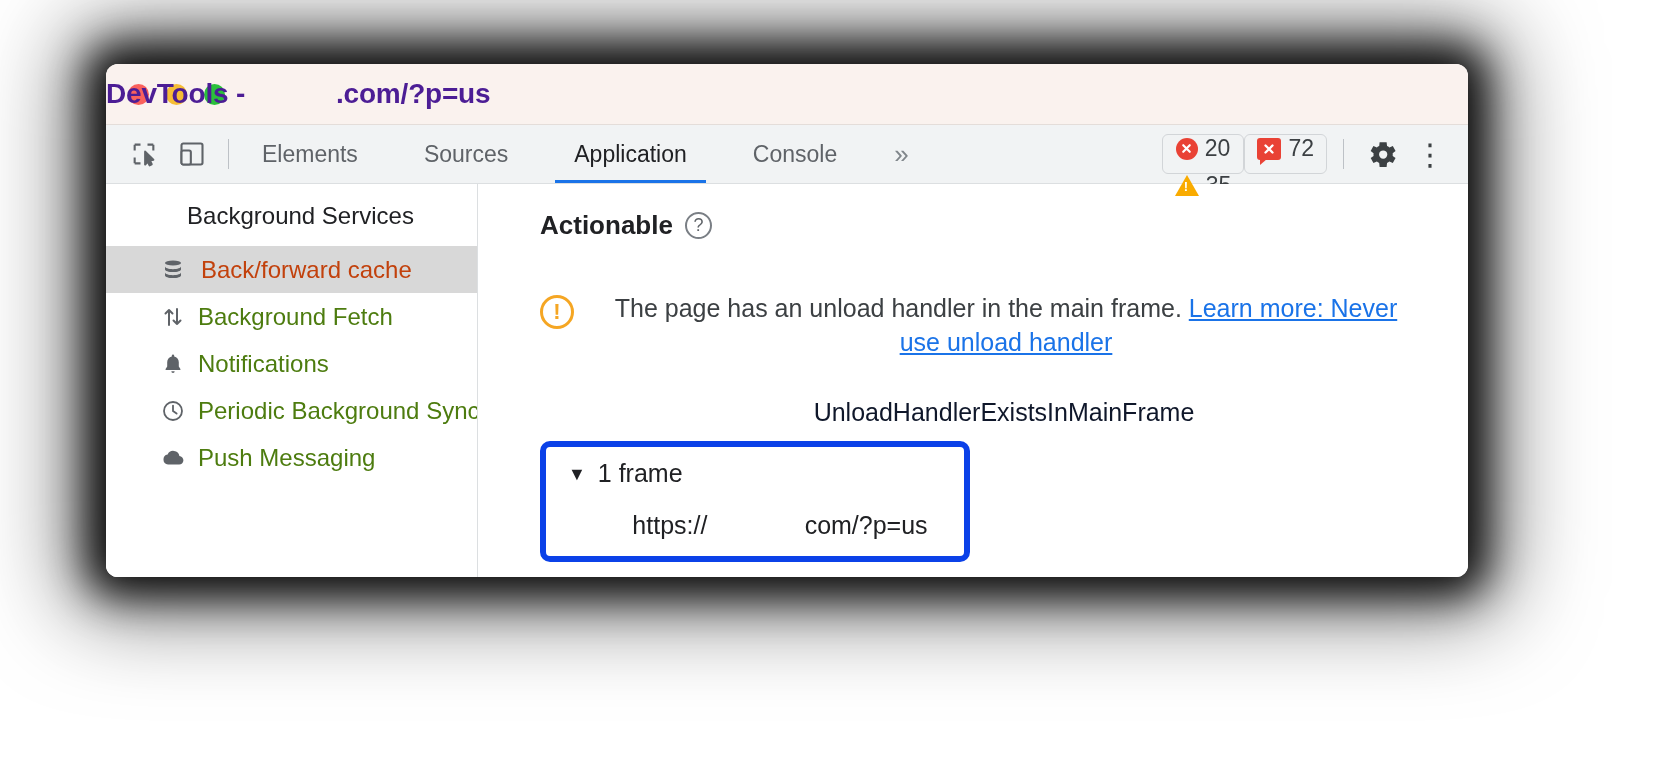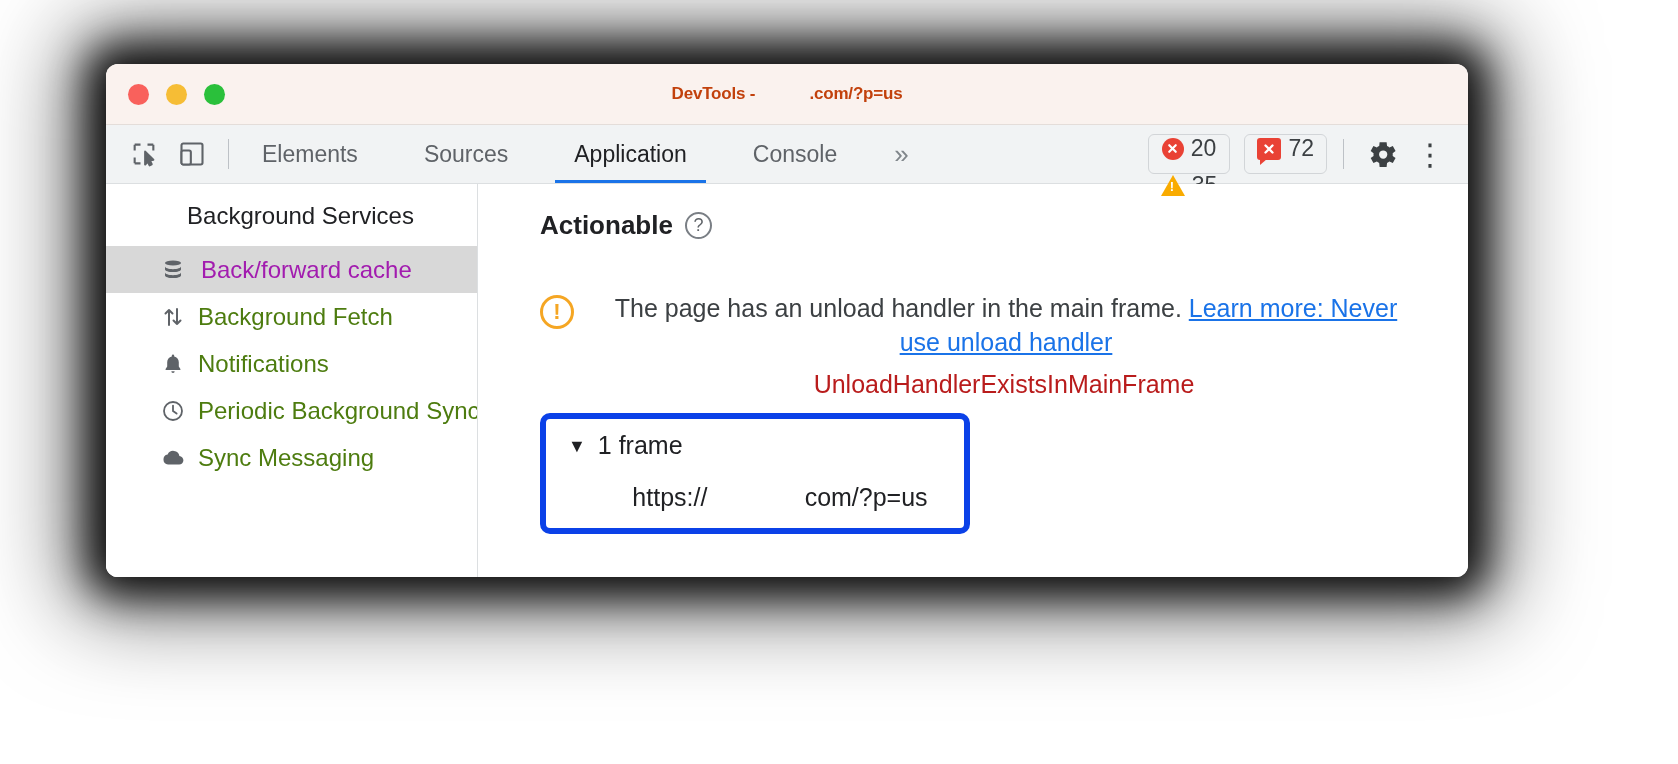--- a/index.html
+++ b/index.html
@@ -52,10 +52,10 @@
   #window-title {
     position: absolute;
     left: 0; right: 0;
-    text-align: center;
-    font-size: 17px;
+    text-align: left;
+    font-size: 28px;
     font-weight: bold;
-    color: #c2410c;
+    color: #4c1d95;
     letter-spacing: -0.2px;
     white-space: pre;
   }

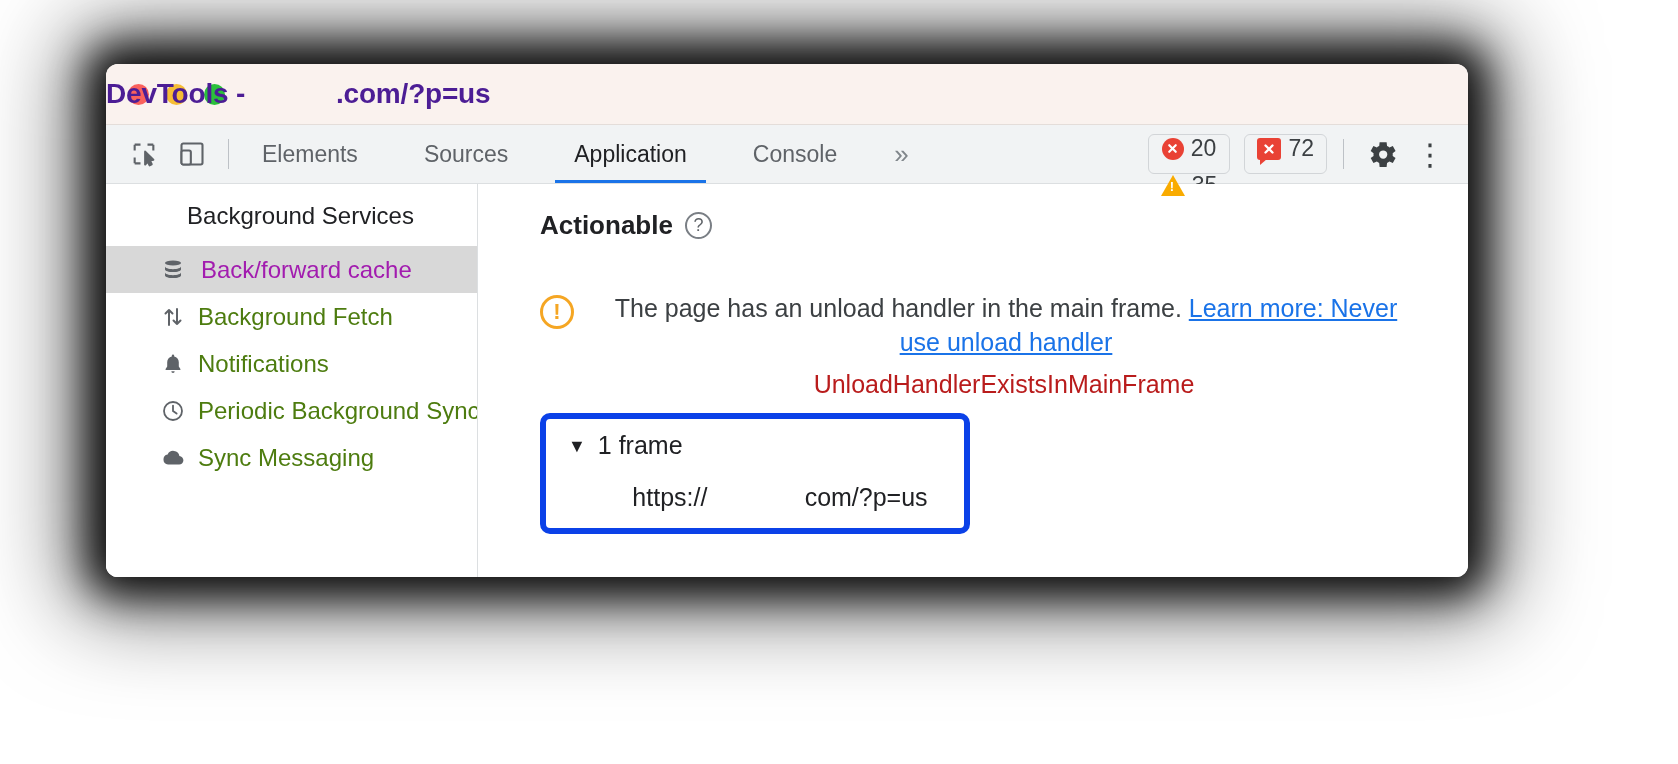--- a/index.html
+++ b/index.html
@@ -139,7 +139,7 @@
     font-size: 23px;
     color: #3c4043;
   }
-  .badge-group + .badge-group { margin-left: 14px; }
+  .badge-group + .badge-group { margin-left: 0; }
 
   .icon-err {
     width: 22px; height: 22px; border-radius: 50%;

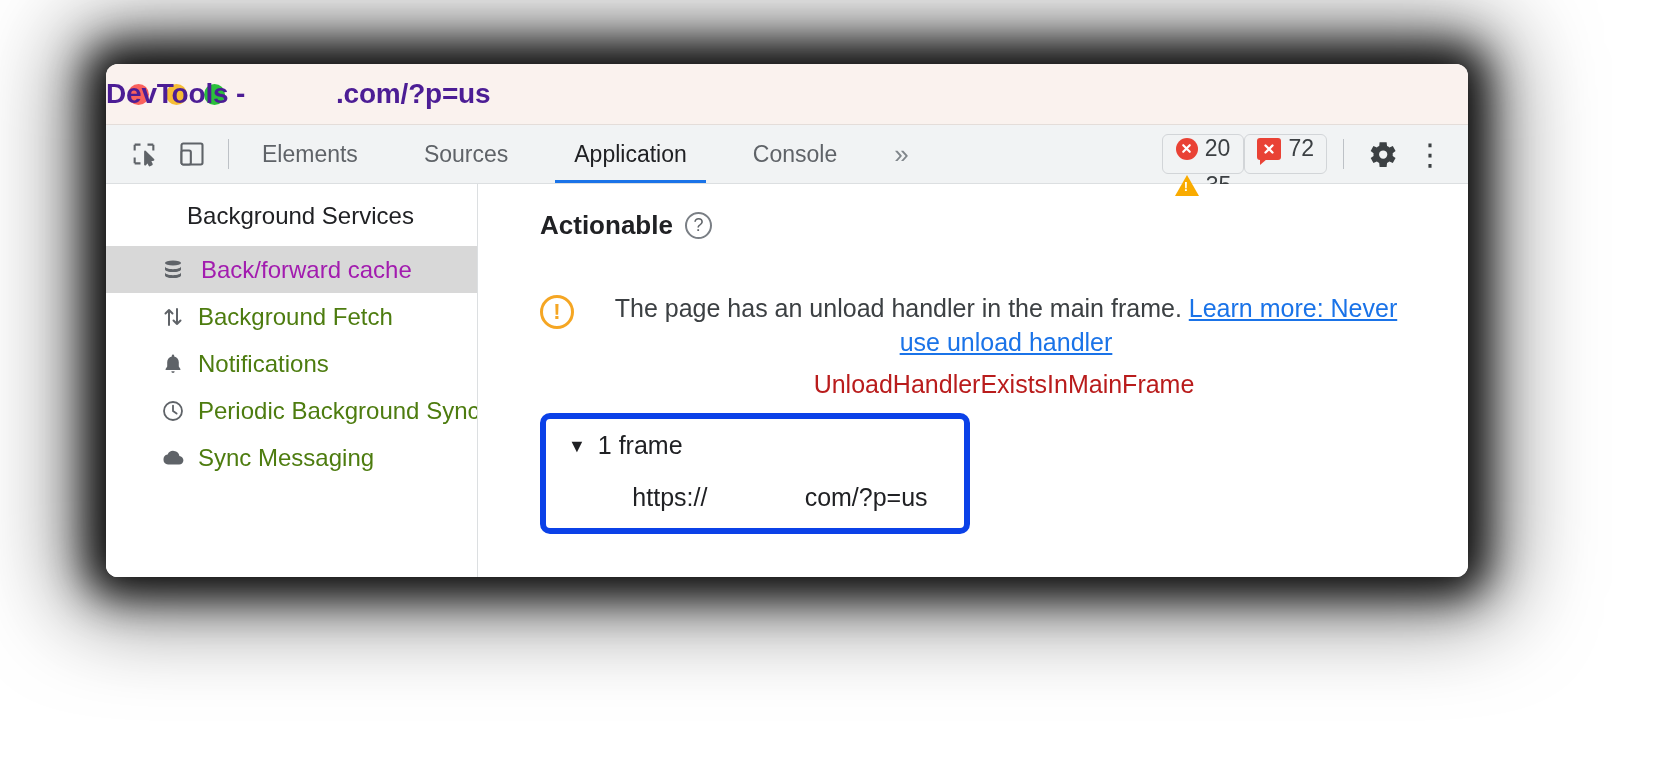--- a/index.html
+++ b/index.html
@@ -220,7 +220,7 @@
   }
   .side-item.selected {
     background: #d8d8d8;
-    color: #a21caf;
+    color: #c2410c;
     gap: 15px;
   }
   .side-icon {

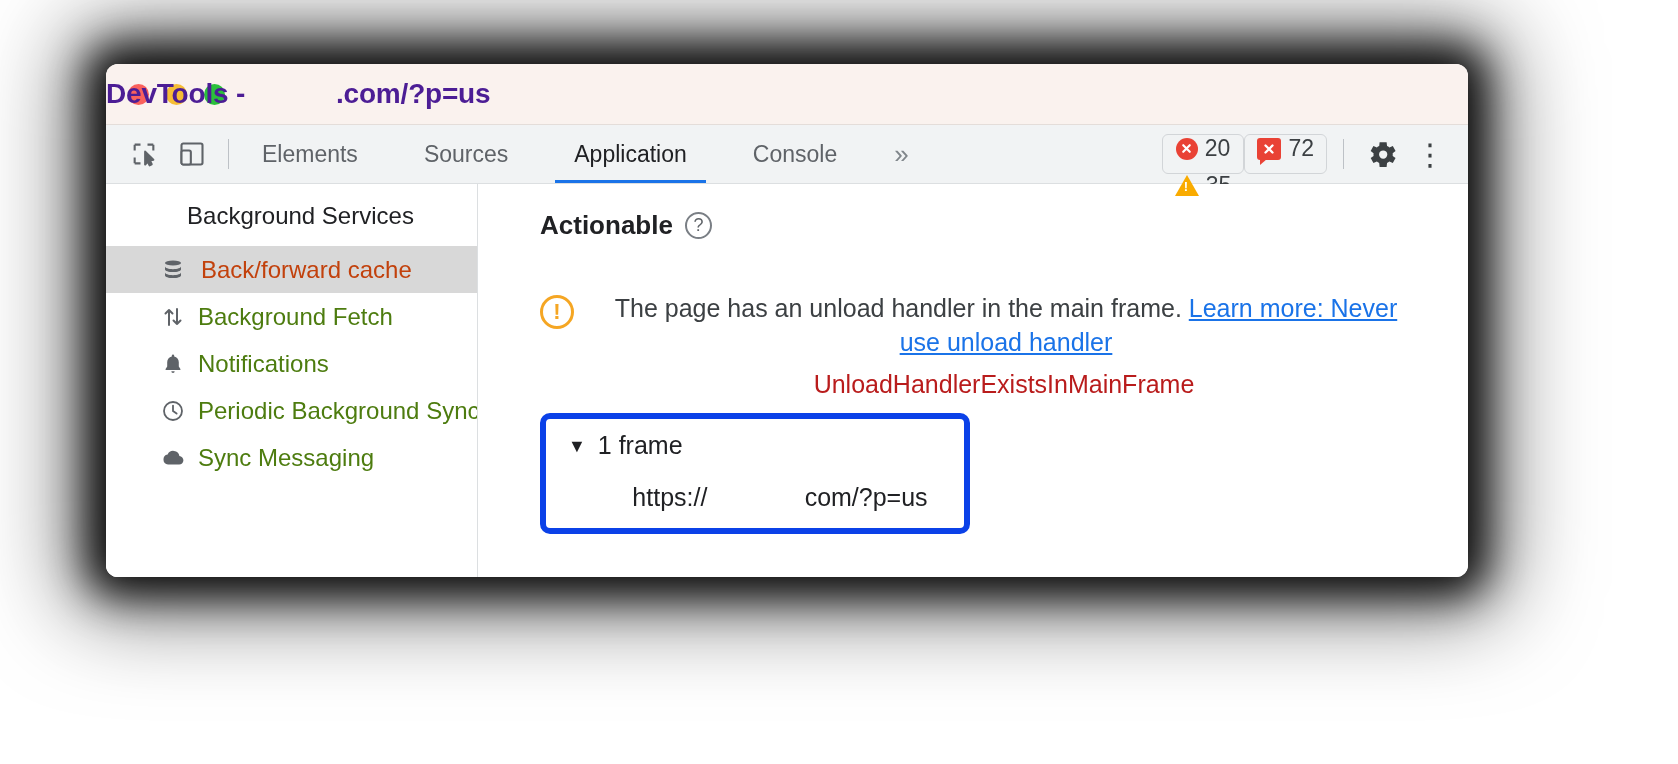--- a/index.html
+++ b/index.html
@@ -289,8 +289,8 @@
 
   #reason-code {
     font-size: 25px;
-    color: #b91c1c;
-    margin-top: 11px;
+    color: #0f172a;
+    margin-top: 39px;
   }
 
   #frame-box {

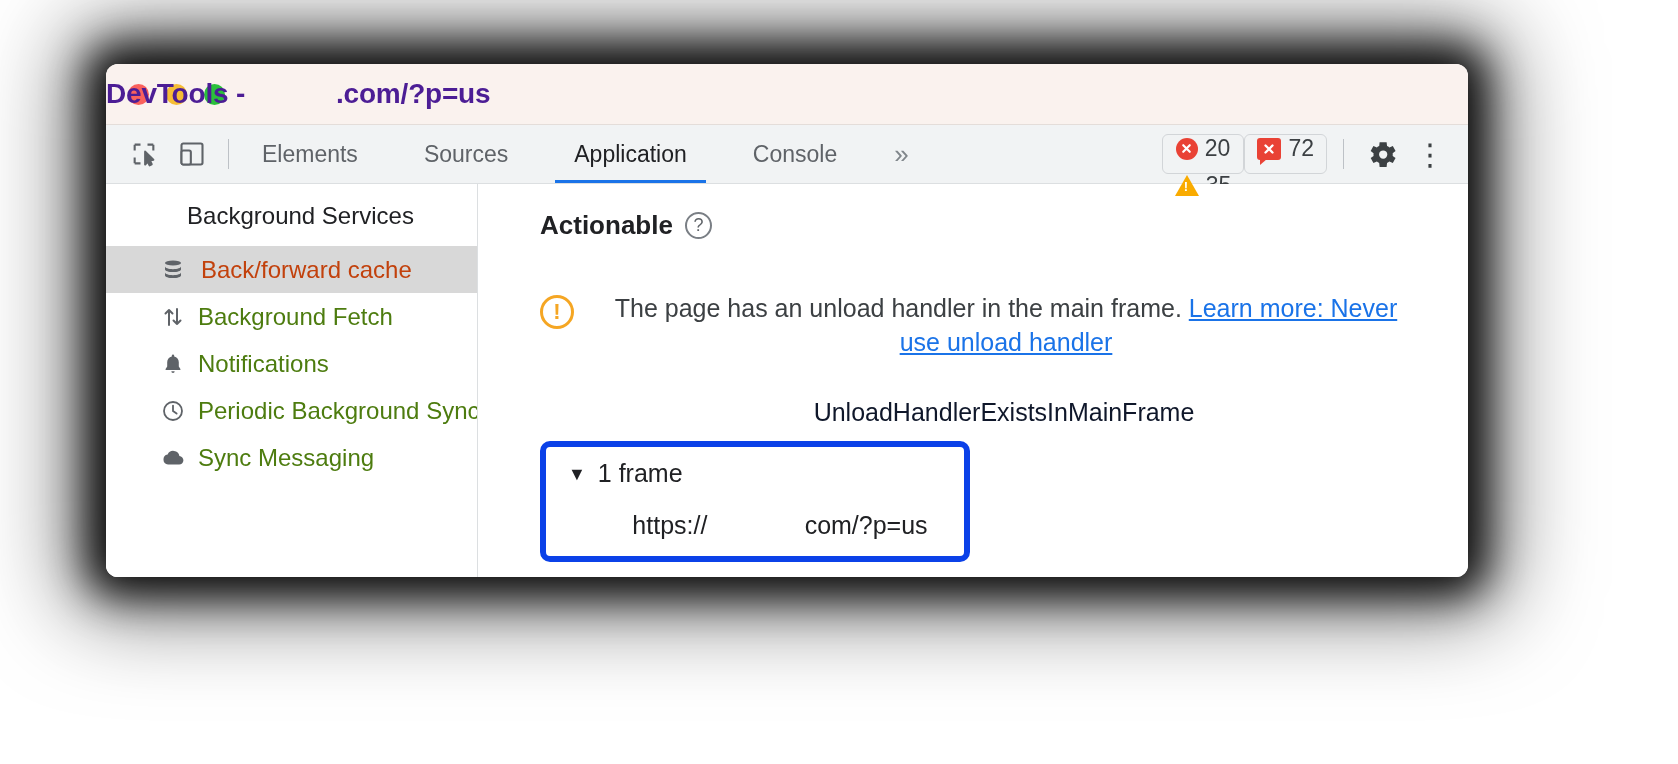--- a/index.html
+++ b/index.html
@@ -464,7 +464,7 @@
             <path d="M18.4 10.1A6.2 6.2 0 0 0 6.6 8.6 5 5 0 0 0 7 18.5h11a4.2 4.2 0 0 0 .4-8.4z"></path>
           </svg>
         </span>
-        <span>Sync Messaging</span>
+        <span>Push Messaging</span>
       </div>
     </div>
 

